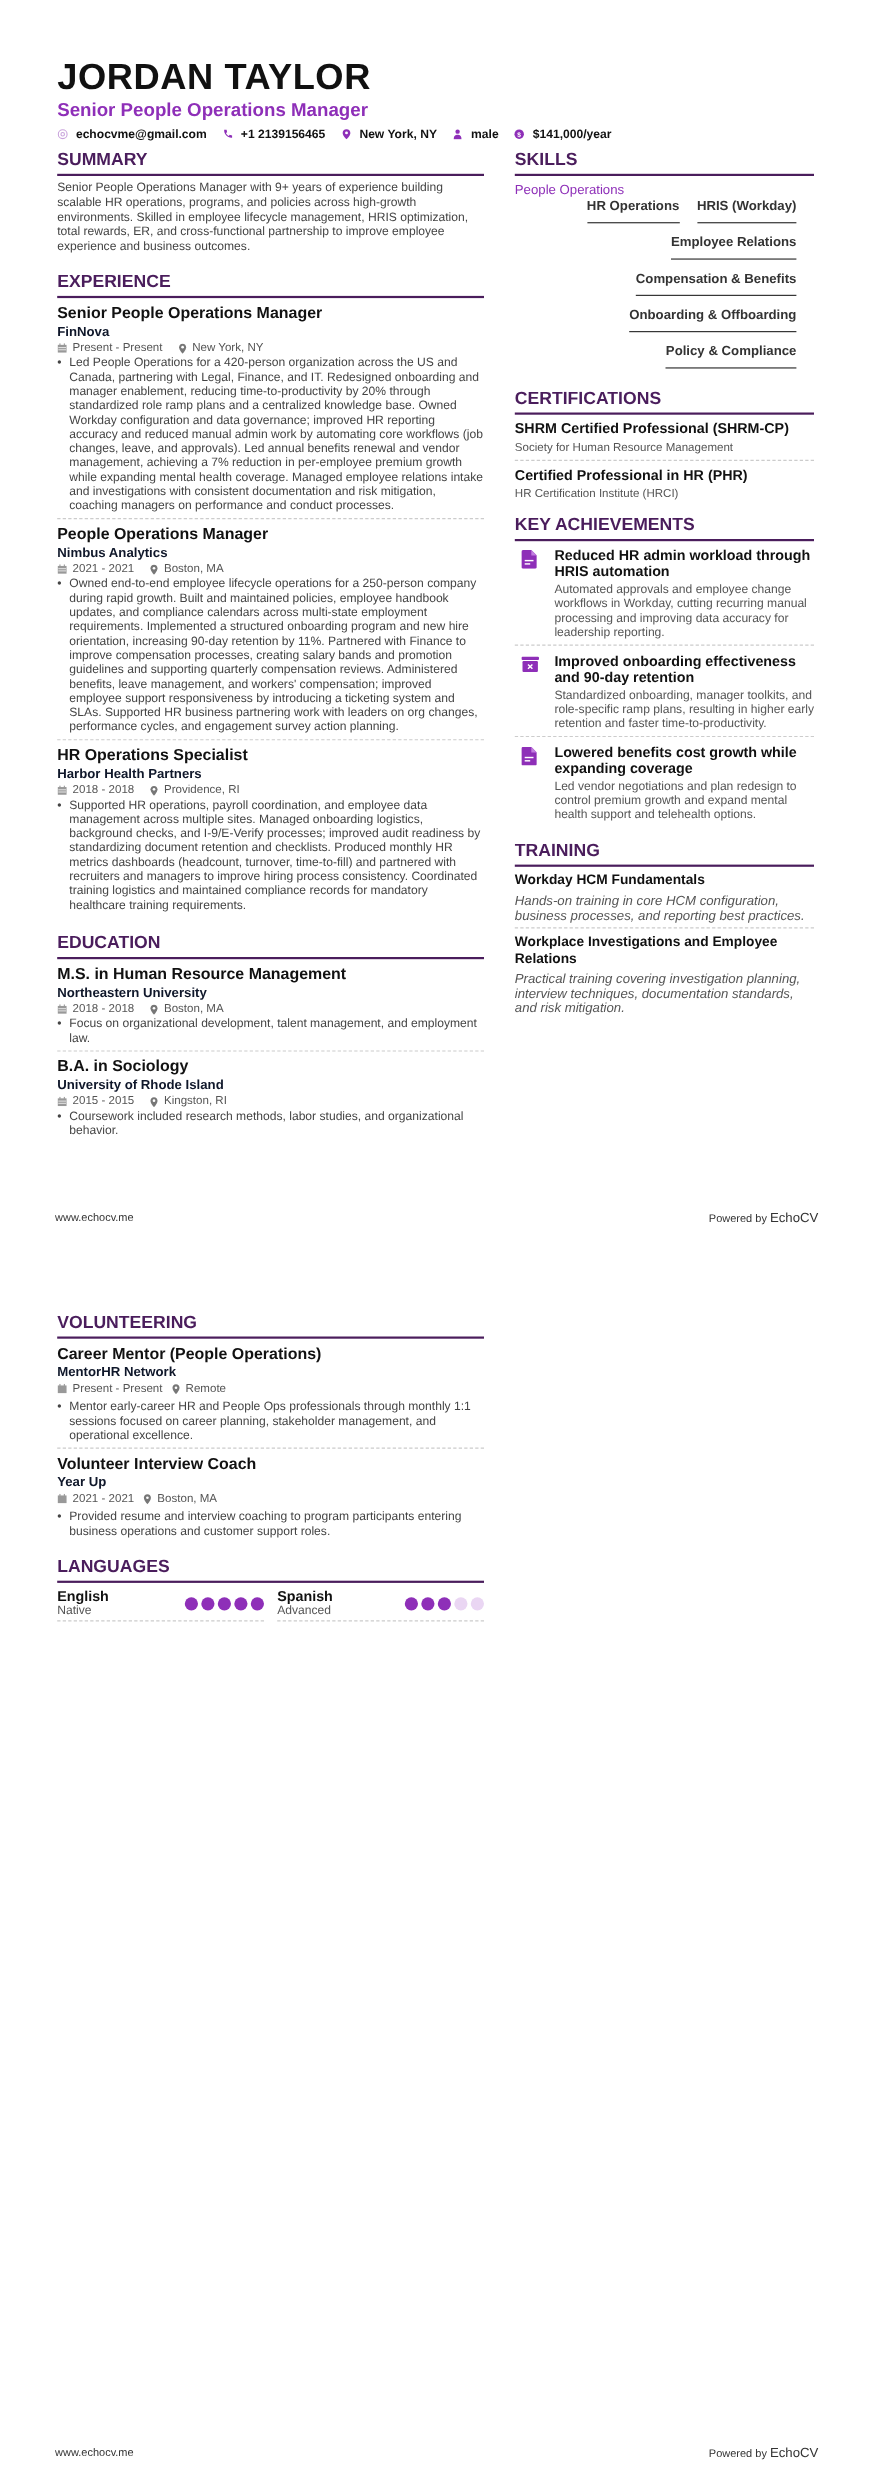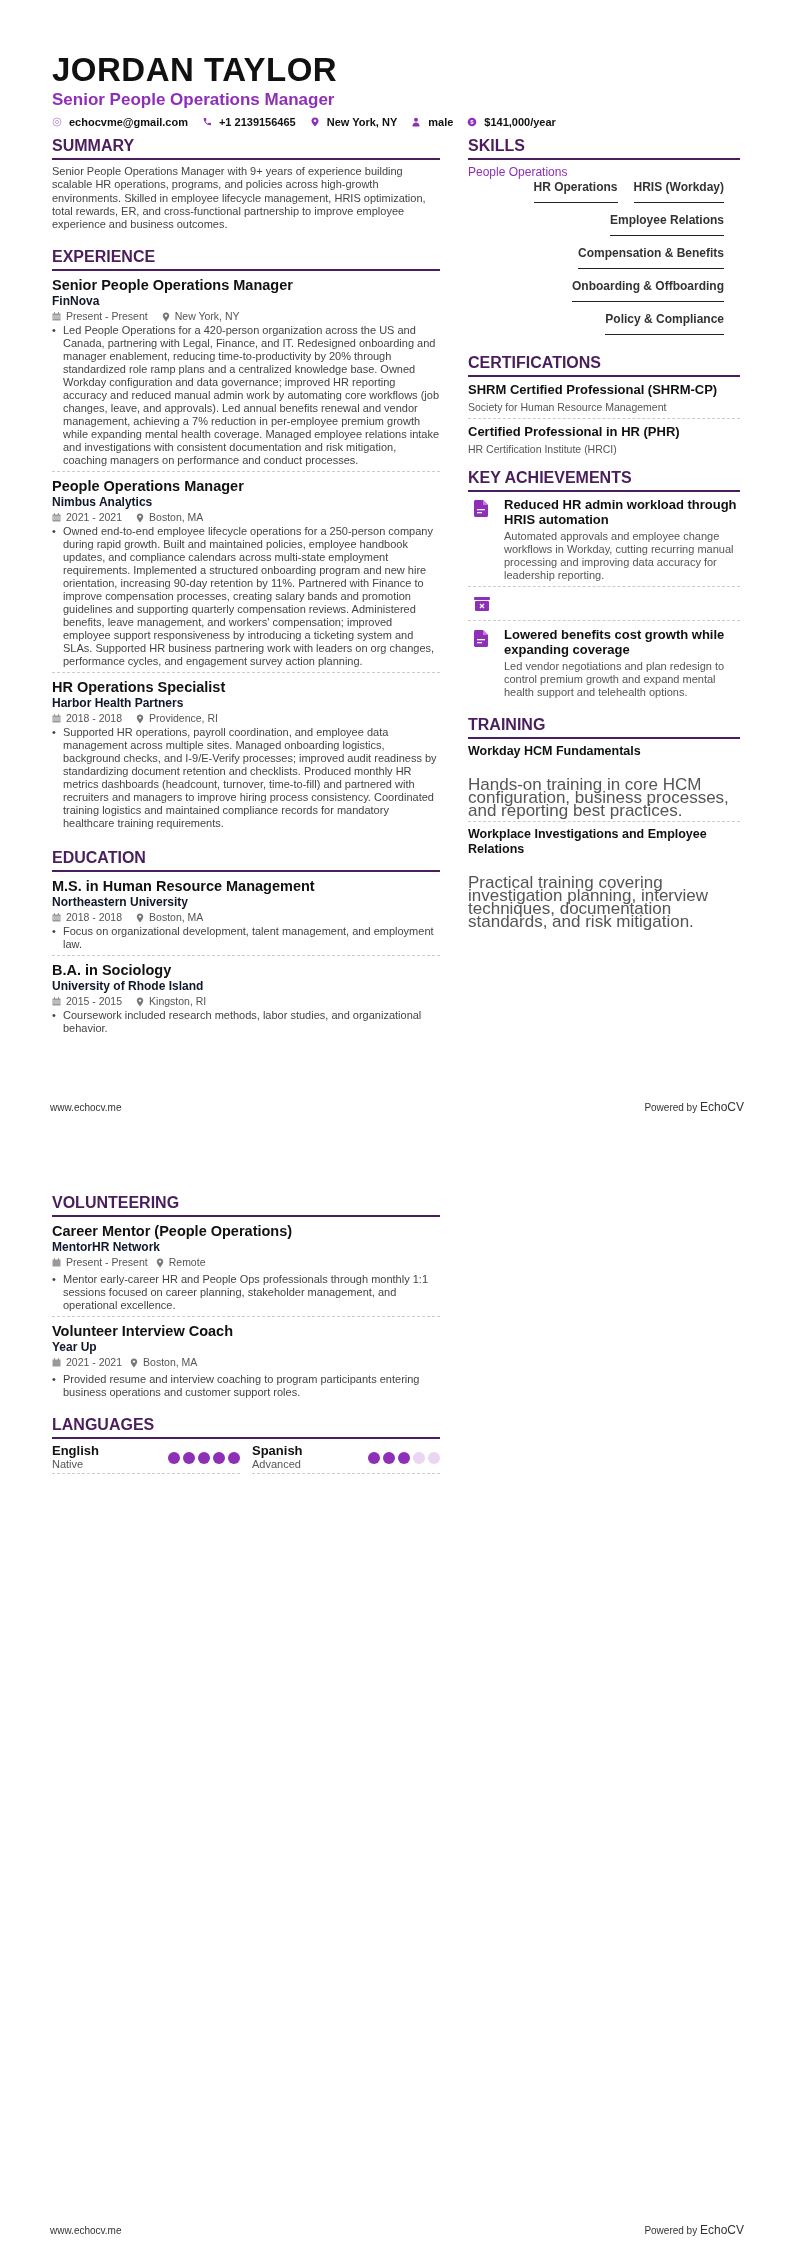--- a/index.html
+++ b/index.html
@@ -309,6 +309,10 @@
               <rect x="1" y="5" width="14" height="10" rx="1" fill="#8e2fb8"></rect>
               <path d="M6 8 L10 12 M10 8 L6 12" stroke="#fff" stroke-width="1.3"></path>
             </svg></div>
+        <div>
+          <div class="ach-title">Improved onboarding effectiveness and 90-day retention</div>
+          <div class="ach-desc">Standardized onboarding, manager toolkits, and role-specific ramp plans, resulting in higher early retention and faster time-to-productivity.</div>
+        </div>
       </div>
 
       <div class="ach last">

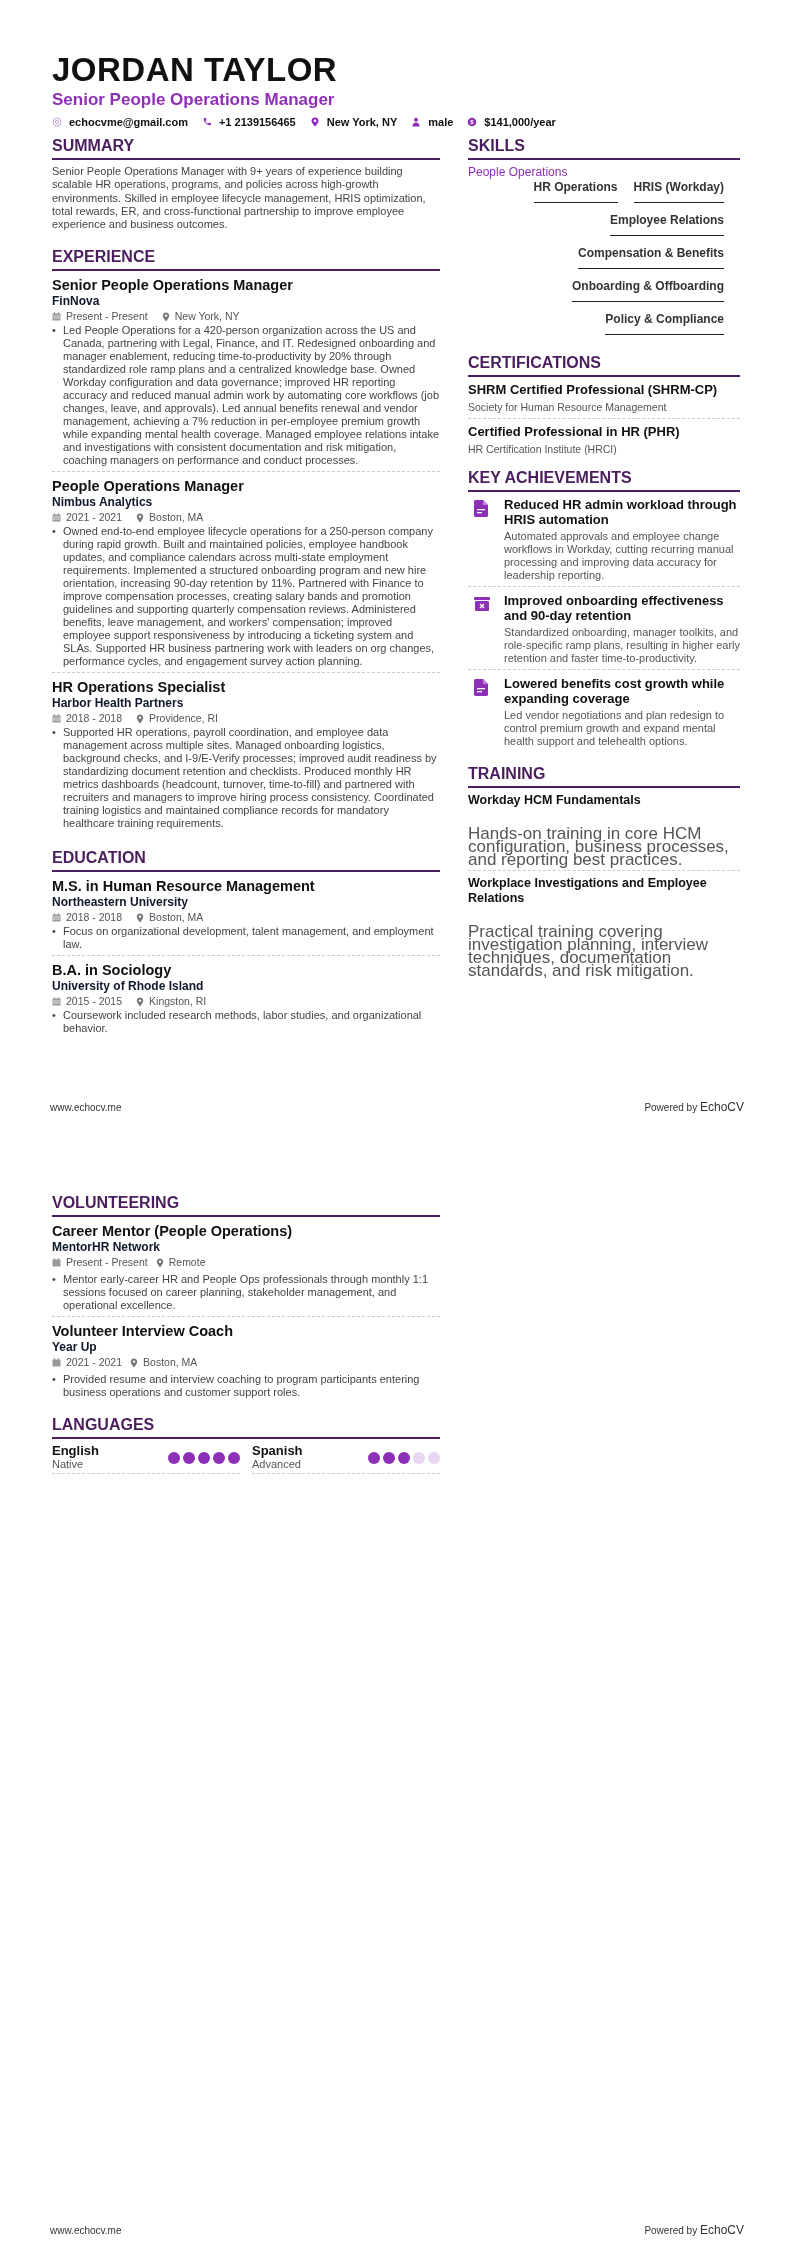--- a/index.html
+++ b/index.html
@@ -46,7 +46,7 @@
   .ach-desc { font-size: 11px; color: #555; line-height: 13px; margin-top: 3px; }
 
   .train-title { font-size: 12.5px; font-weight: 700; color: #111; line-height: 15px; }
-  .train-desc { font-size: 17px; color: #555; line-height: 13px; margin-top: 19px; }
+  .train-desc { font-size: 12px; color: #555; line-height: 13px; margin-top: 5px; font-style: italic; }
 
   .footer { position: absolute; left: 50px; width: 694px; display: flex; justify-content: space-between; align-items: center; font-size: 10px; color: #333; }
   .footer .brand { font-size: 12px; color: #333; }

